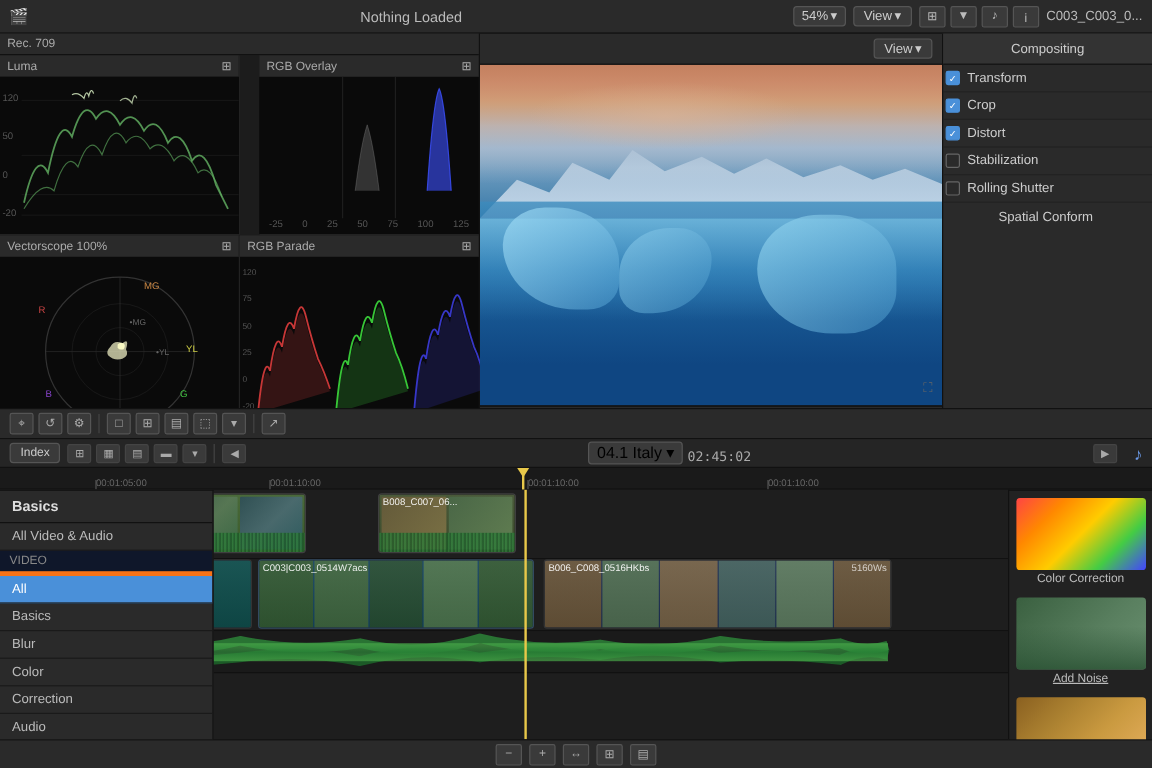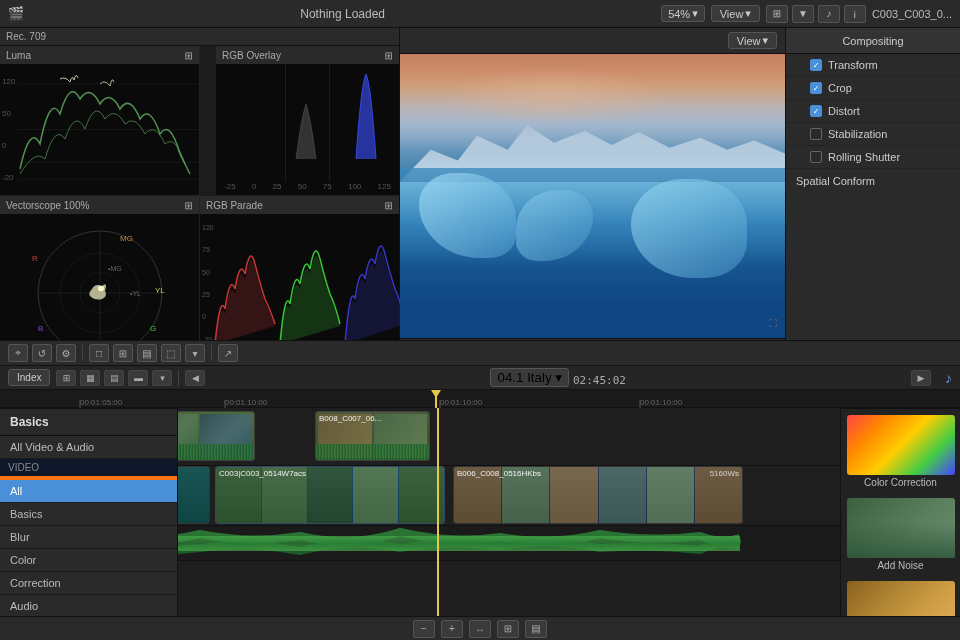--- a/index.html
+++ b/index.html
@@ -72,7 +72,7 @@
       display: flex;
       align-items: center;
       gap: 6px;
-      padding: 5px 24px;
+      padding: 5px 2px;
       border-bottom: 1px solid #222;
     }
 

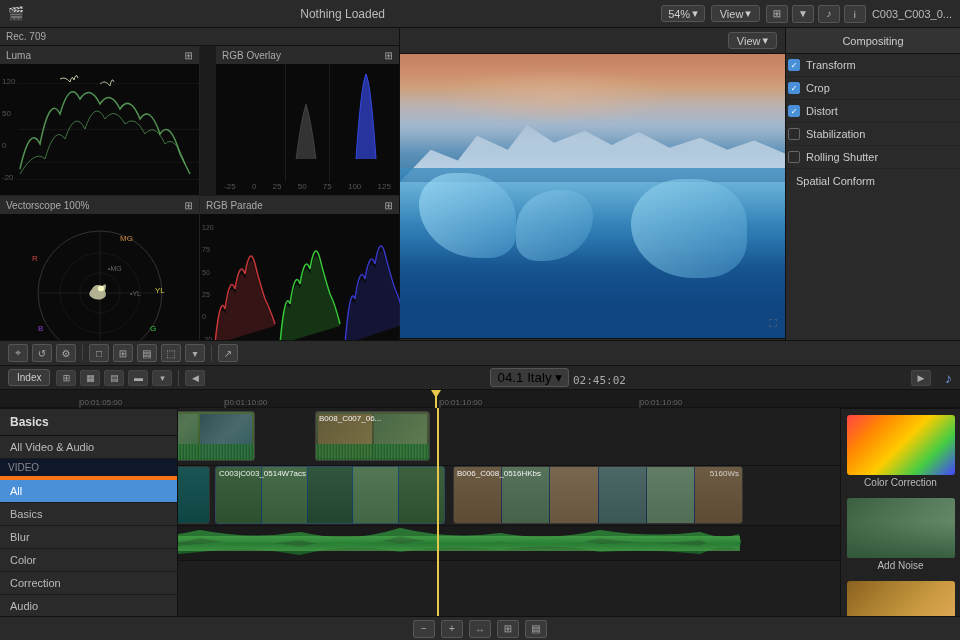--- a/index.html
+++ b/index.html
@@ -105,6 +105,7 @@
       font-size: 11px;
       color: #ccc;
       cursor: pointer;
+      margin-left: 36px;
     }
 
     .timeline-tool-btn {

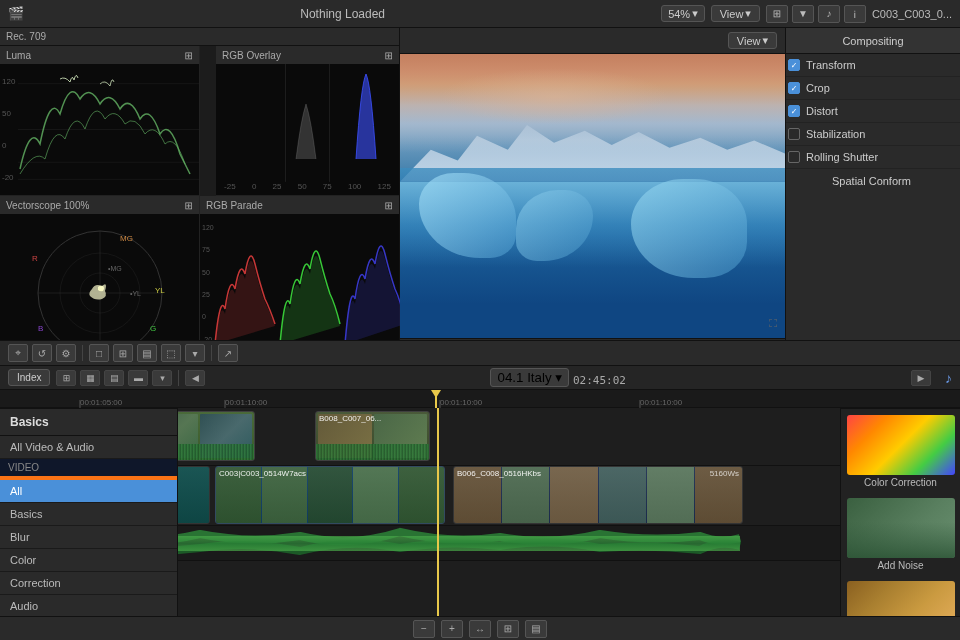--- a/index.html
+++ b/index.html
@@ -605,7 +605,7 @@
 
           <div style="position:absolute; bottom:0; left:0; right:0; height:60%; background:linear-gradient(180deg, transparent, rgba(40,80,50,0.8));"></div>
         </div>
-        <div style="font-size:10px; color:#bbb; text-align:center; padding:2px 0 4px;">Add Noise</div>
+        <div style="font-size:10px; color:#bbb; text-align:center; padding:2px 0 4px;text-decoration:underline;">Add Noise</div>
       </div>
 
       <div style="margin:6px;">

